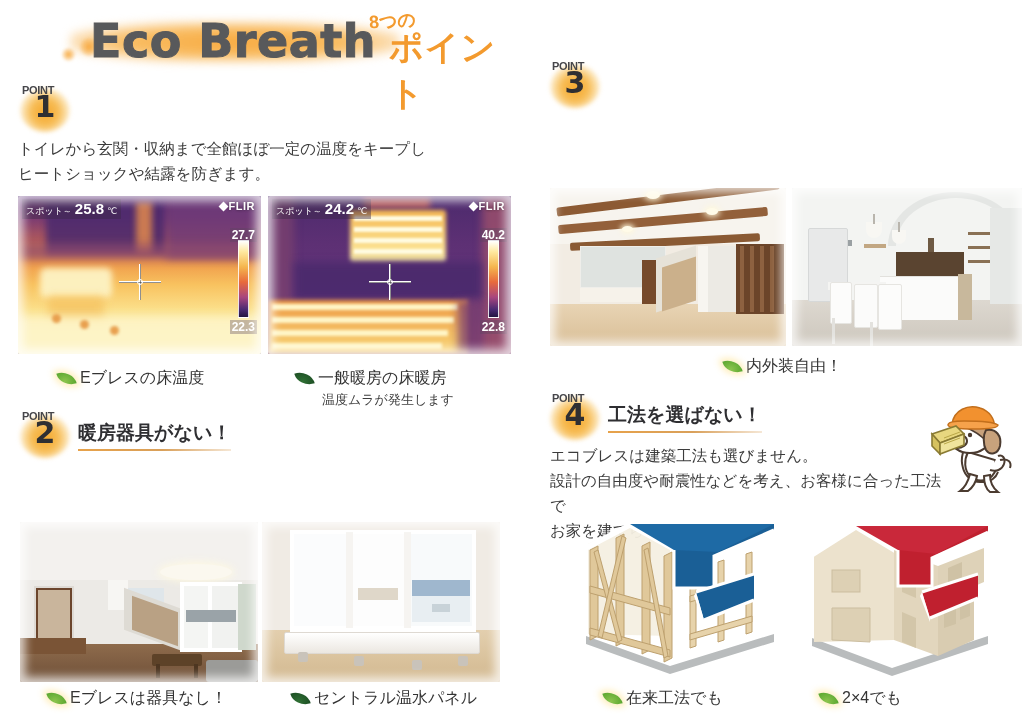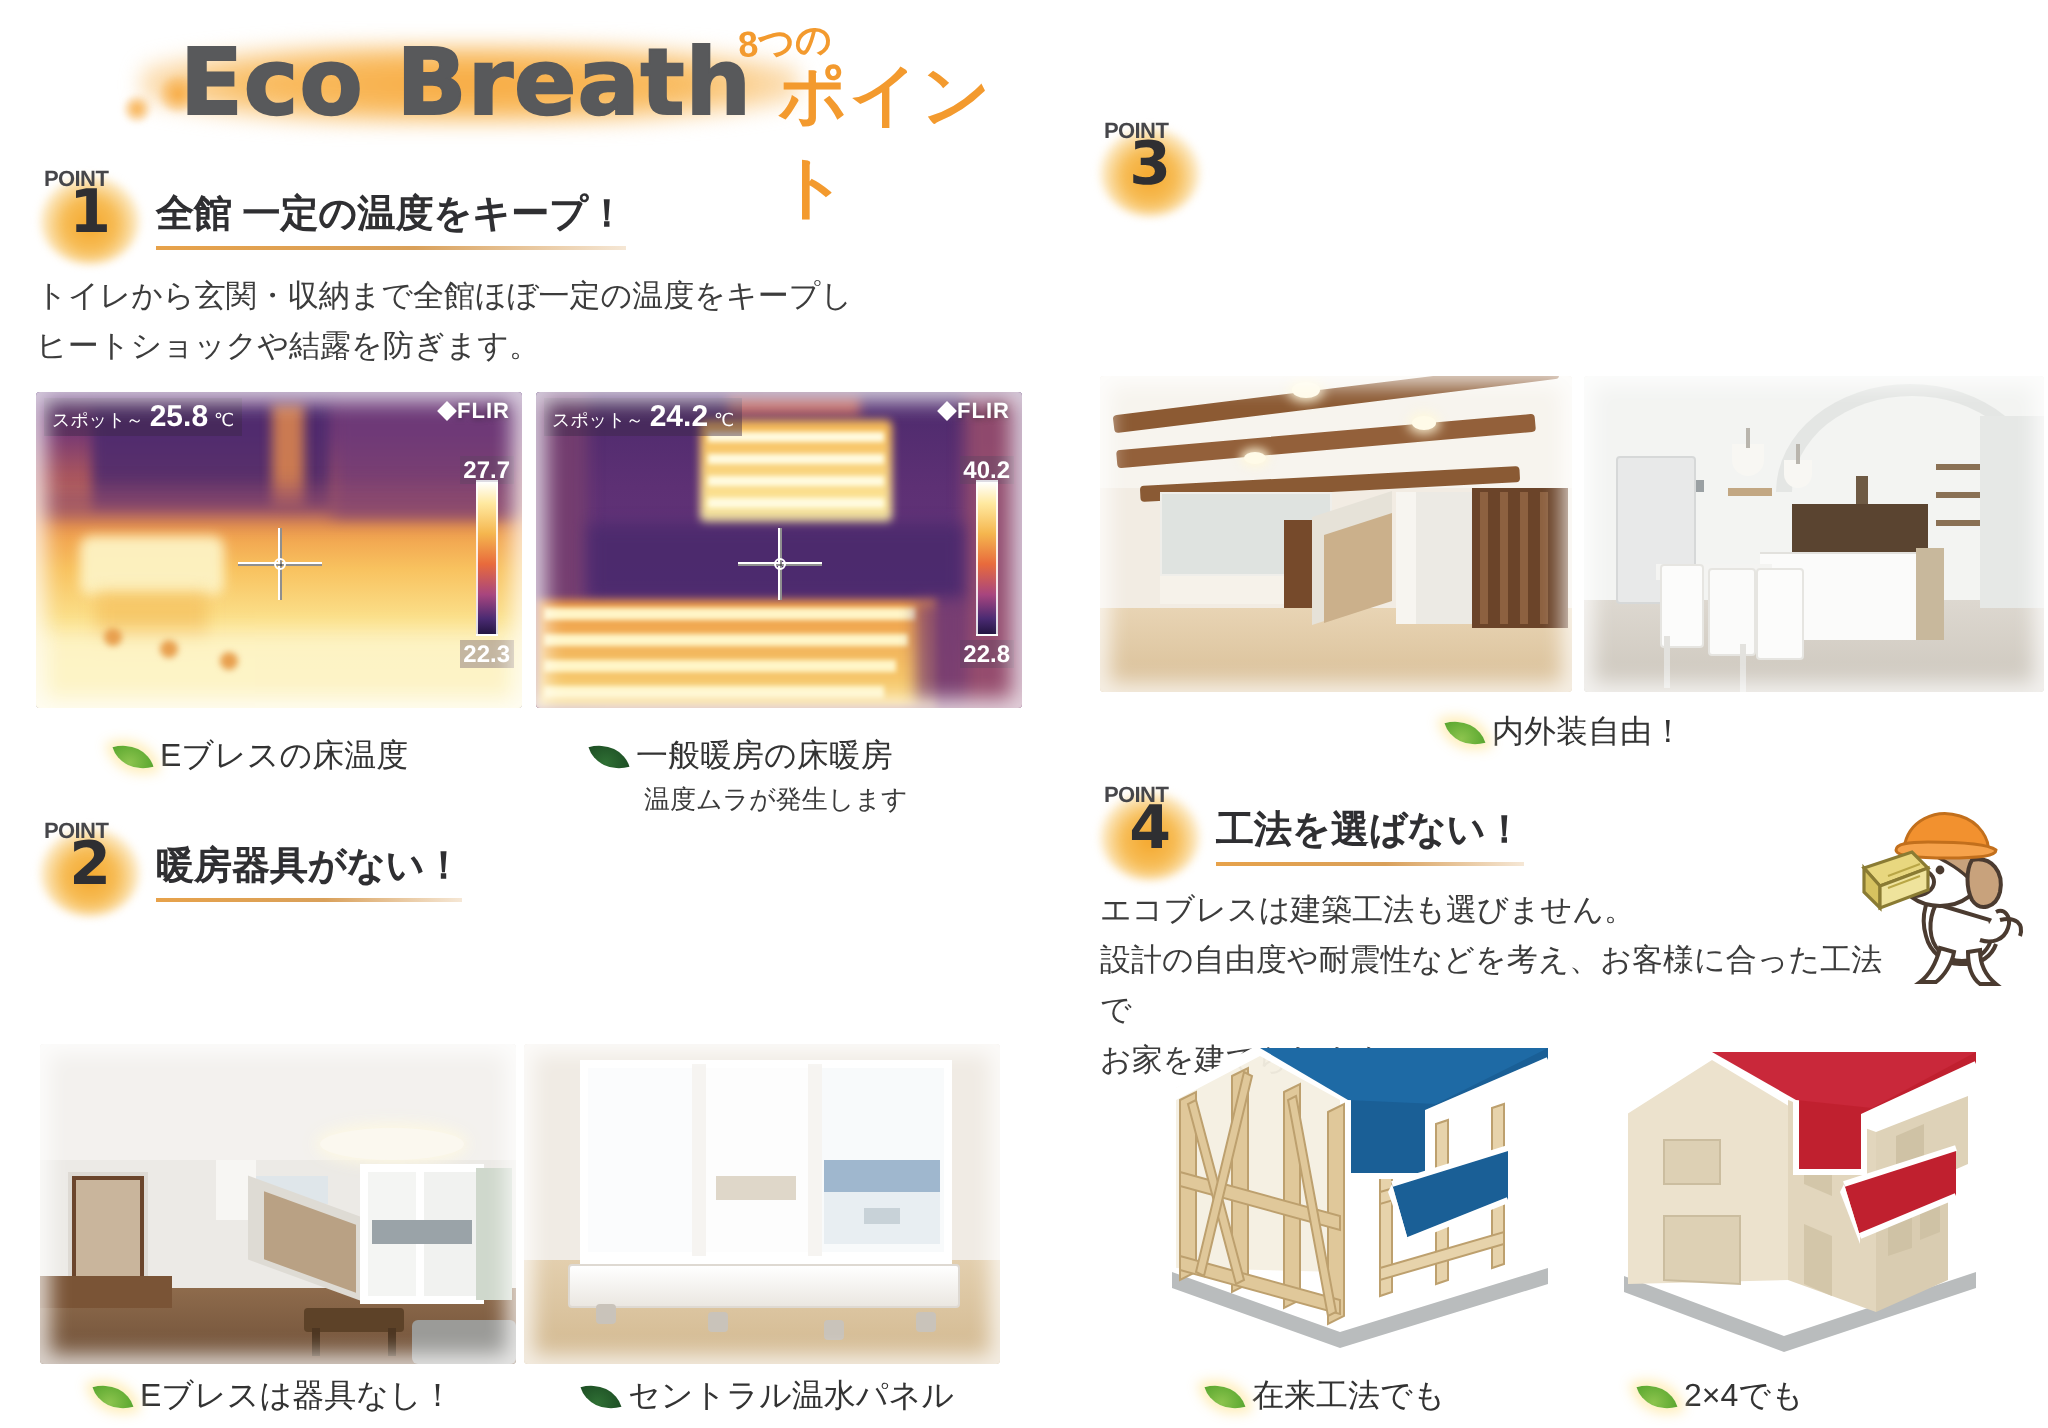--- a/index.html
+++ b/index.html
@@ -174,10 +174,6 @@
       <div class="glow"></div>
       <div class="word">POINT</div>
       <div class="num">1</div>
-    </div>
-    <div class="point-title">
-      <span>全館 一定の温度をキープ！</span>
-      <span class="rule"></span>
     </div>
   </div>
   <div class="body-text" style="left:18px; top:136px; width:500px;">トイレから玄関・収納まで全館ほぼ一定の温度をキープし

